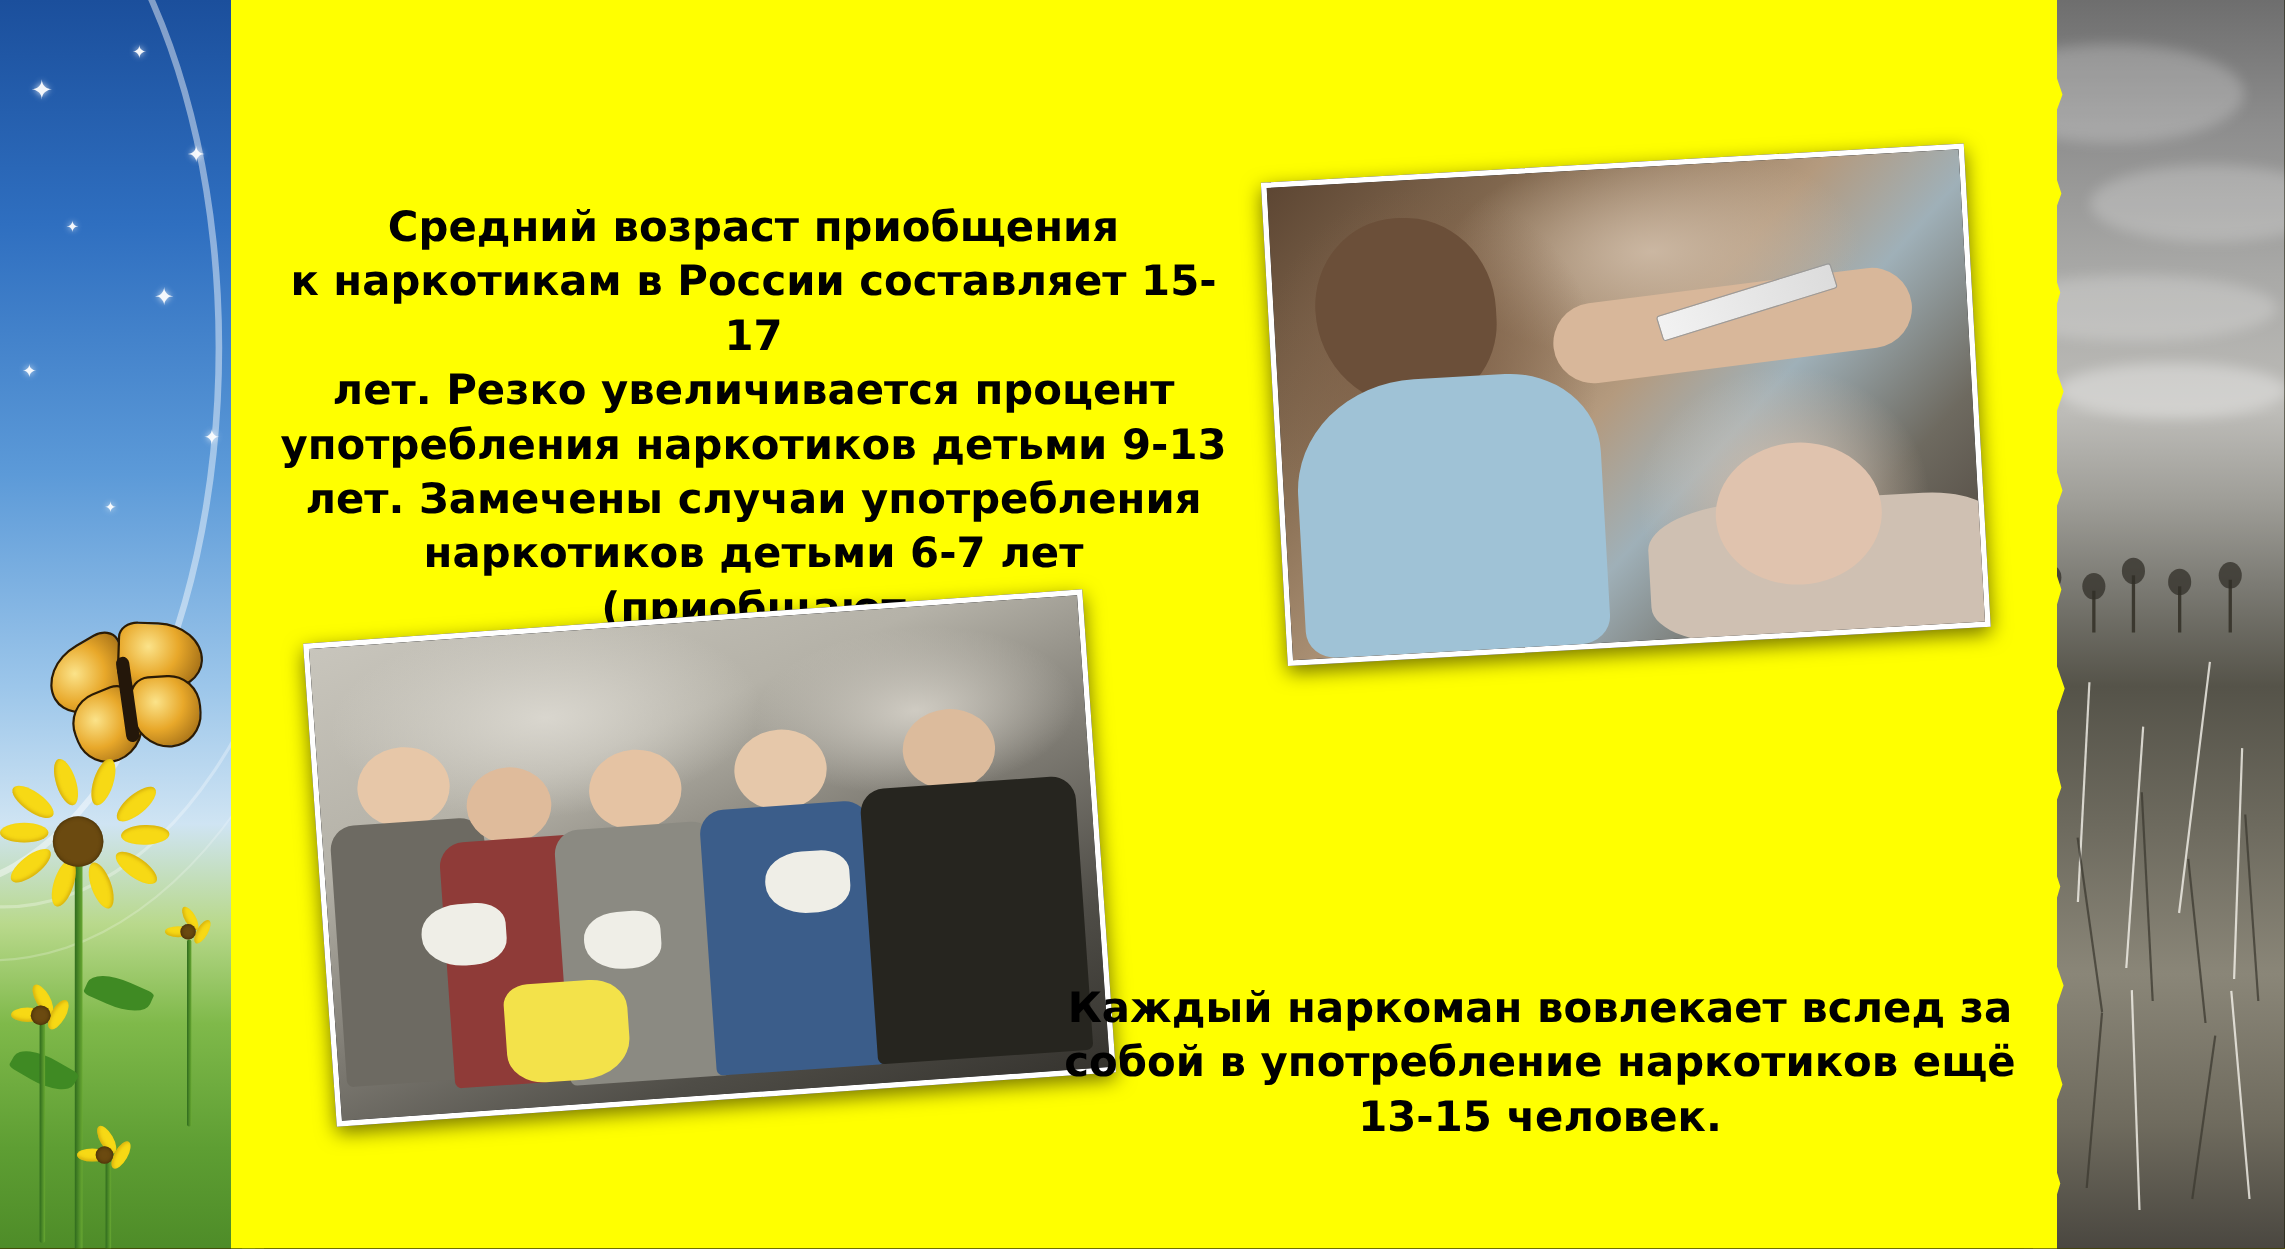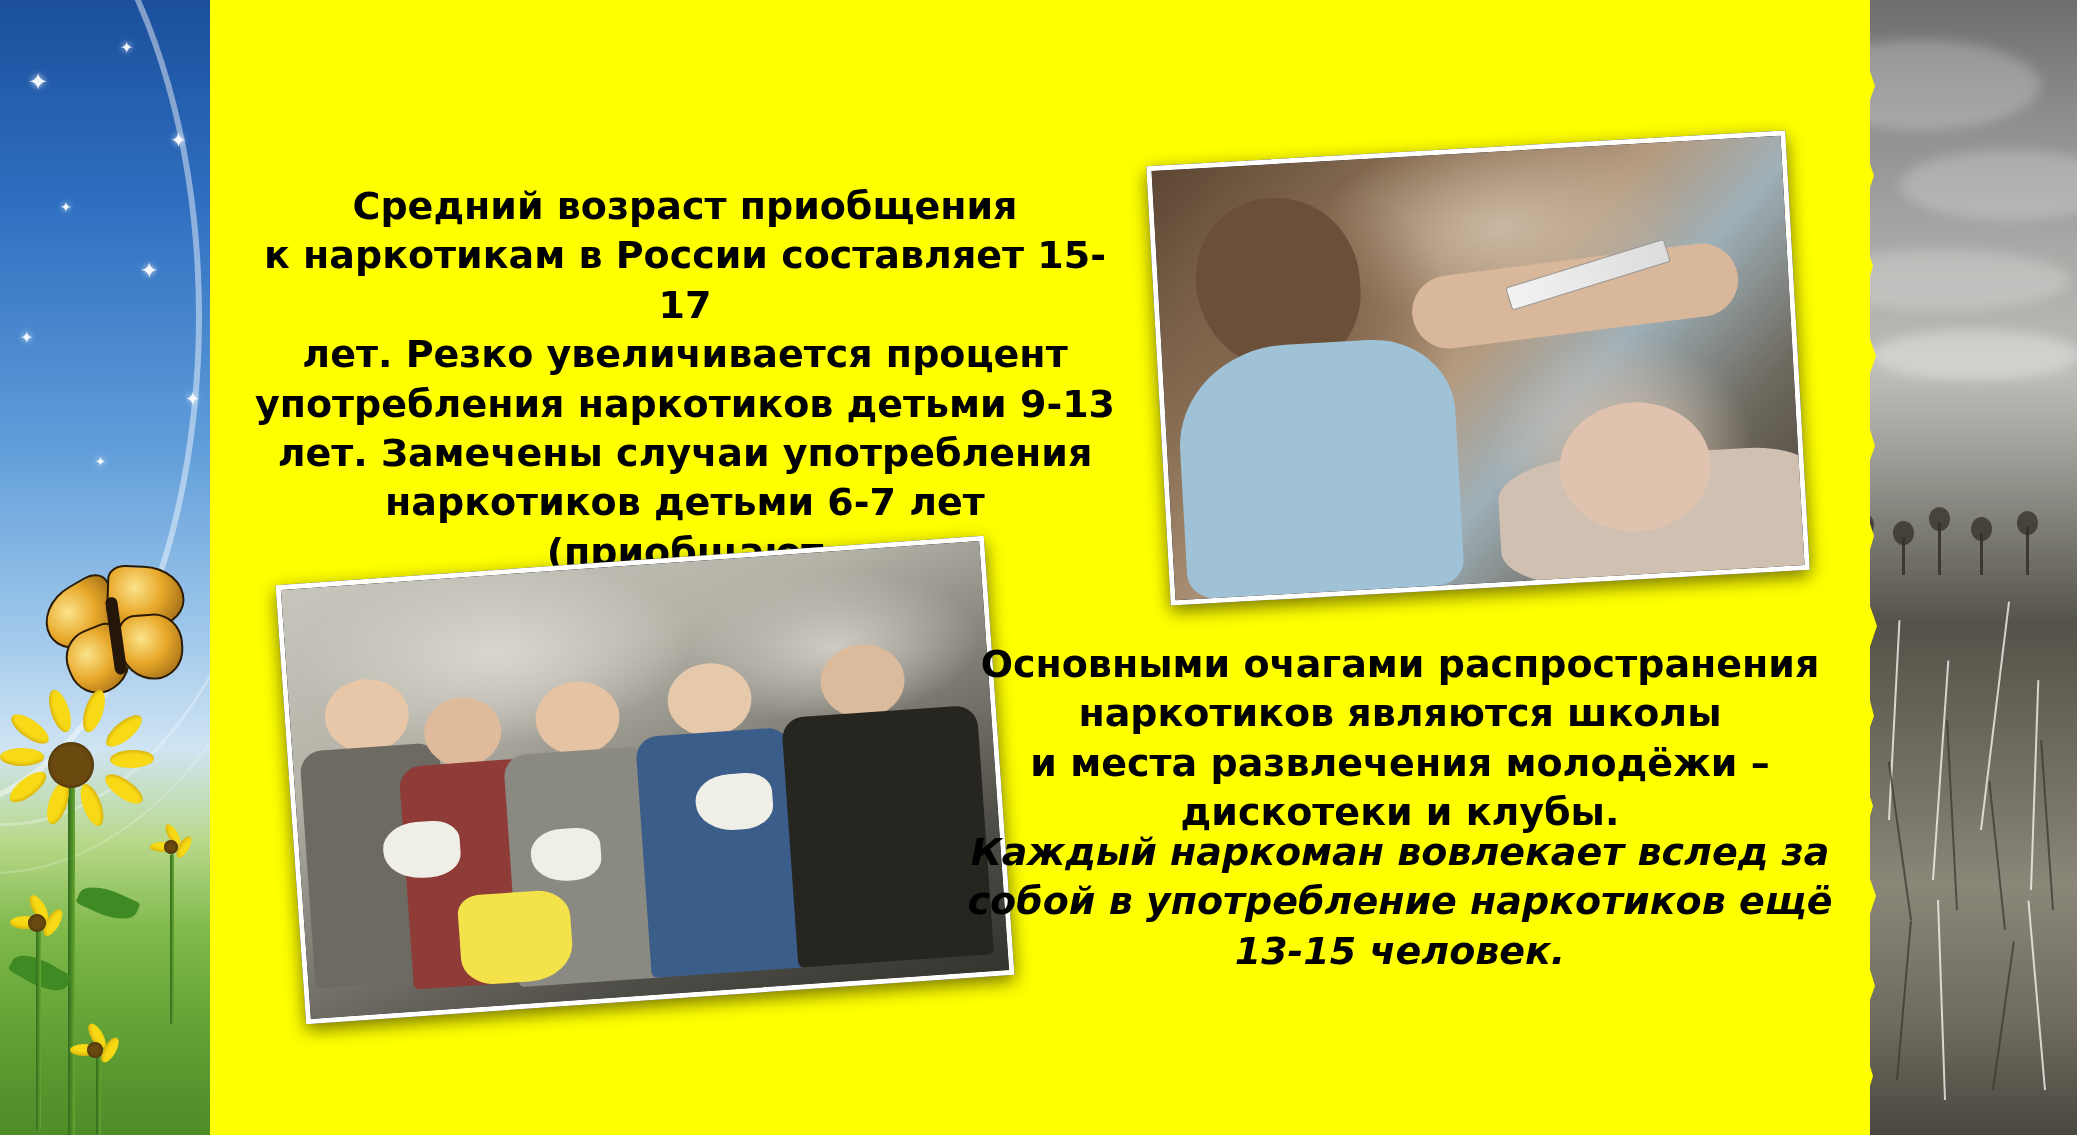--- a/index.html
+++ b/index.html
@@ -416,10 +416,6 @@
     </div>
   </div>
 
-  <div class="para para-2">Основными очагами распространения
-наркотиков являются школы
-и места развлечения молодёжи –
-дискотеки и клубы.</div>
 
   <div class="para para-3">Каждый наркоман вовлекает вслед за
 собой в употребление наркотиков ещё

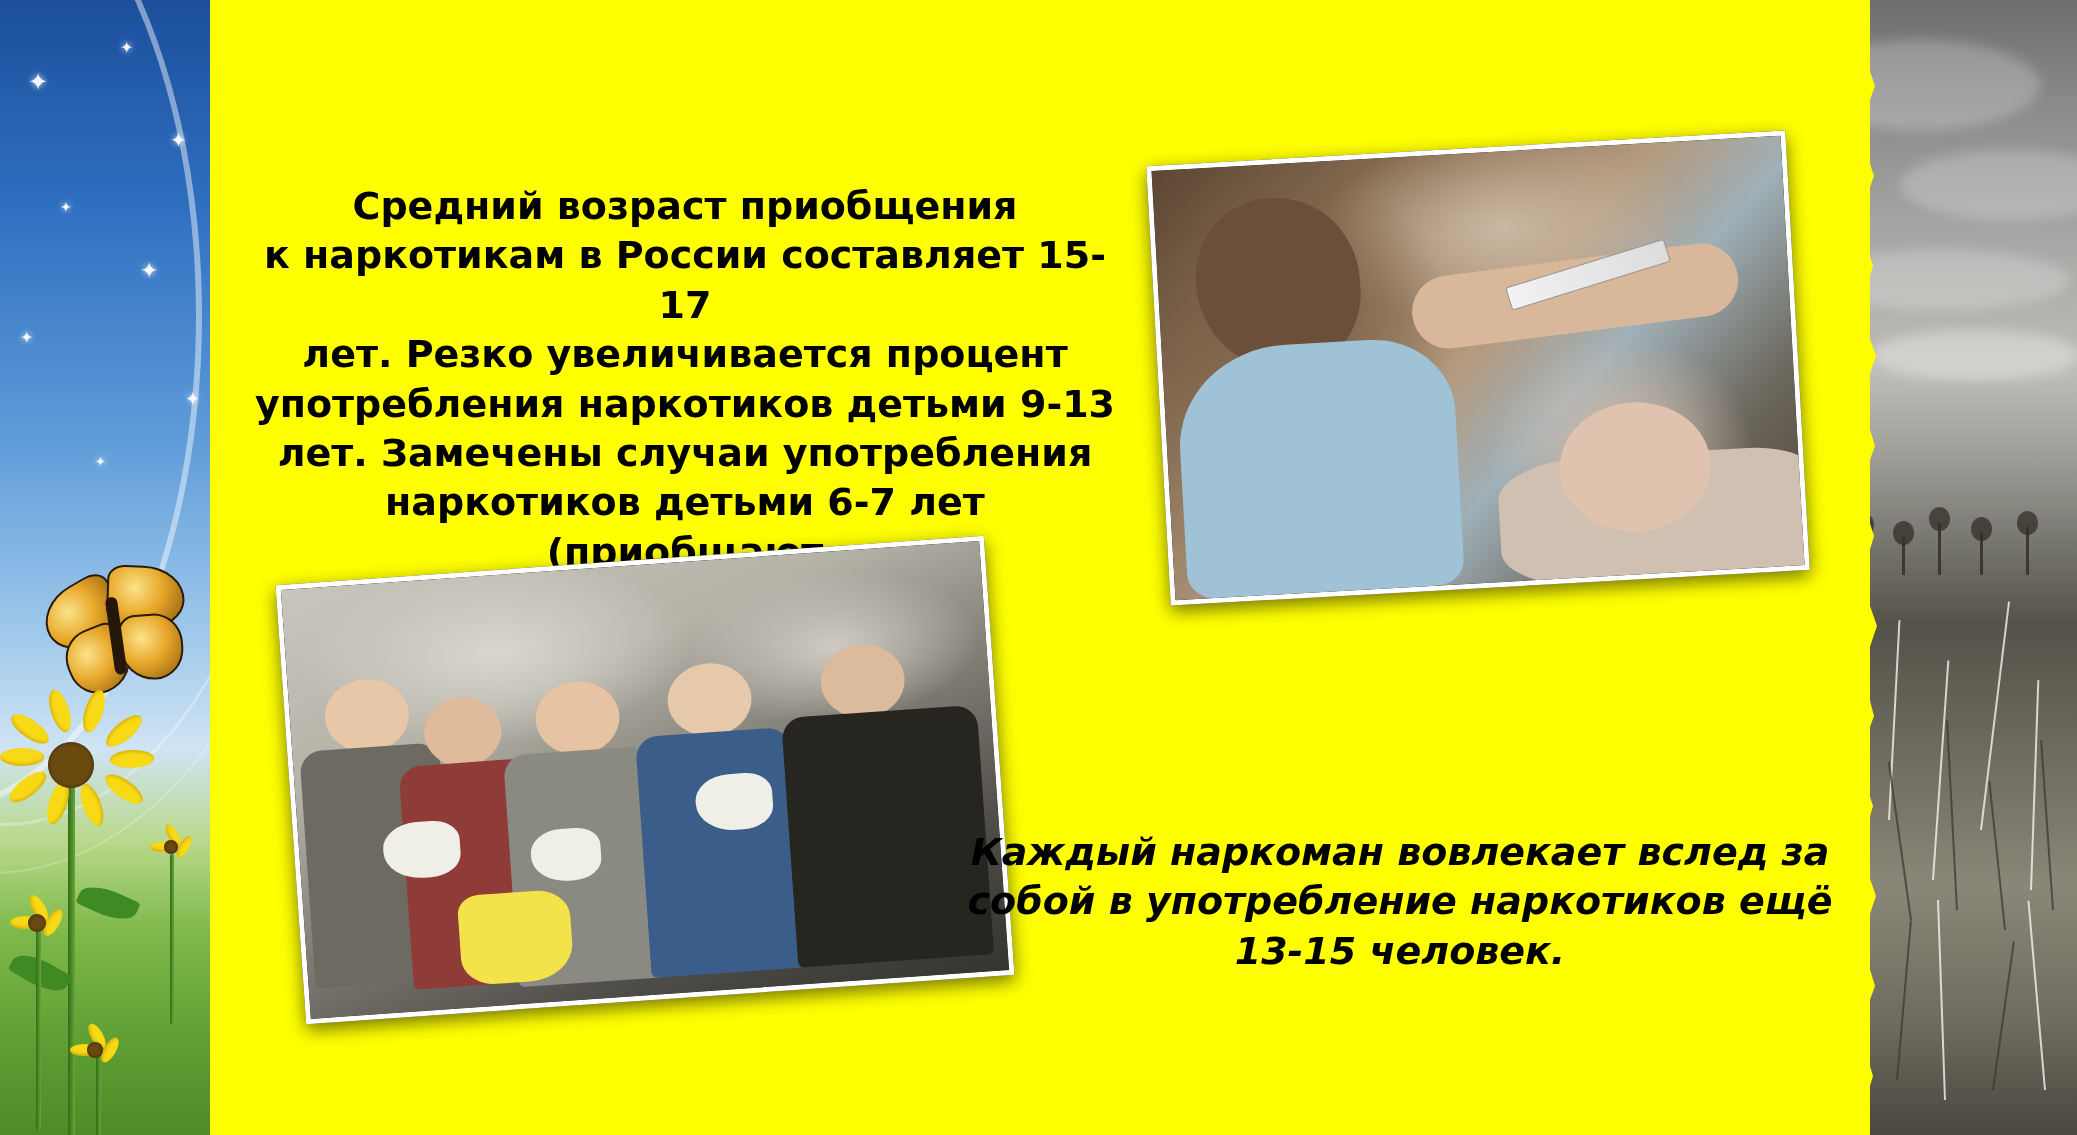--- a/index.html
+++ b/index.html
@@ -206,7 +206,7 @@
   }
   .para-1 { left: 245px; top: 182px;  width: 880px; }
   .para-2 { left: 960px; top: 640px;  width: 880px; }
-  .para-3 { left: 960px; top: 828px;  width: 880px; font-style: italic; }
+  .para-3 { left: 960px; top: 892px;  width: 880px; }
 
   
   .photo {

